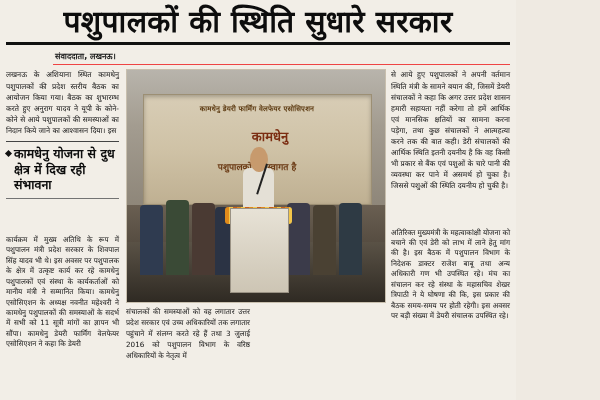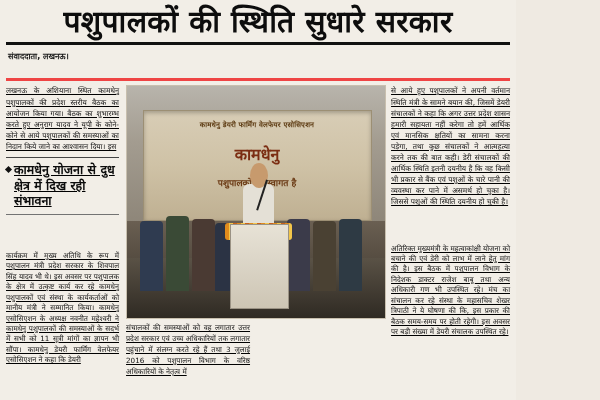--- a/index.html
+++ b/index.html
@@ -38,9 +38,10 @@
     font-size:8px;
     font-weight:bold;
     color:#1a1a1a;
-    padding:2px 0 17px 2px;
-    border-bottom:3px solid #ef4444;
+    padding:2px 0 3px 2px;
+    border-bottom:1px solid #ef4444;
     margin-bottom:4px;
+    margin-left:47px;
   }
   
   .cols{

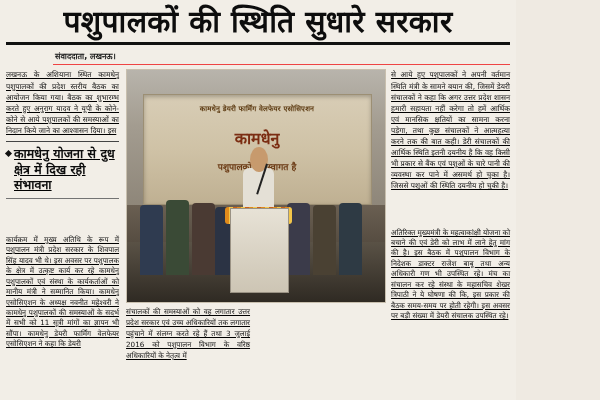--- a/index.html
+++ b/index.html
@@ -48,7 +48,6 @@
     display:flex;
     gap:7px;
     height:330px;
-    text-decoration:underline;
   }
   .col{
     position:relative;

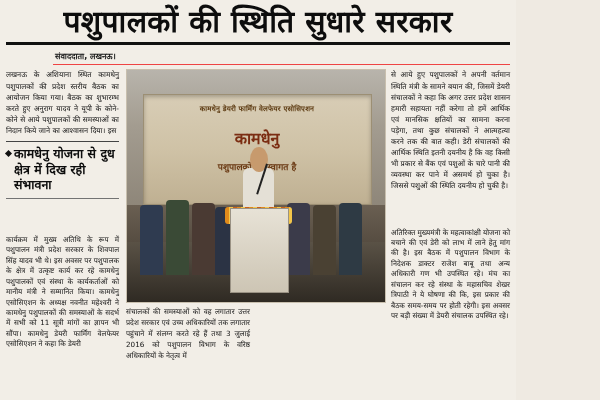--- a/index.html
+++ b/index.html
@@ -116,7 +116,7 @@
     width:100%;
   }
   .bt1{position:absolute;top:9%;font-size:7px;letter-spacing:.2px;}
-  .bt2{position:absolute;top:30%;font-size:16px;color:#7b2d12;}
+  .bt2{position:absolute;top:30%;font-size:13px;color:#7b2d12;padding-left:13px;}
   .bt3{position:absolute;top:60%;font-size:9px;color:#6b3a14;}
   .ph-floor{
     position:absolute;left:0;bottom:0;width:100%;height:42%;

